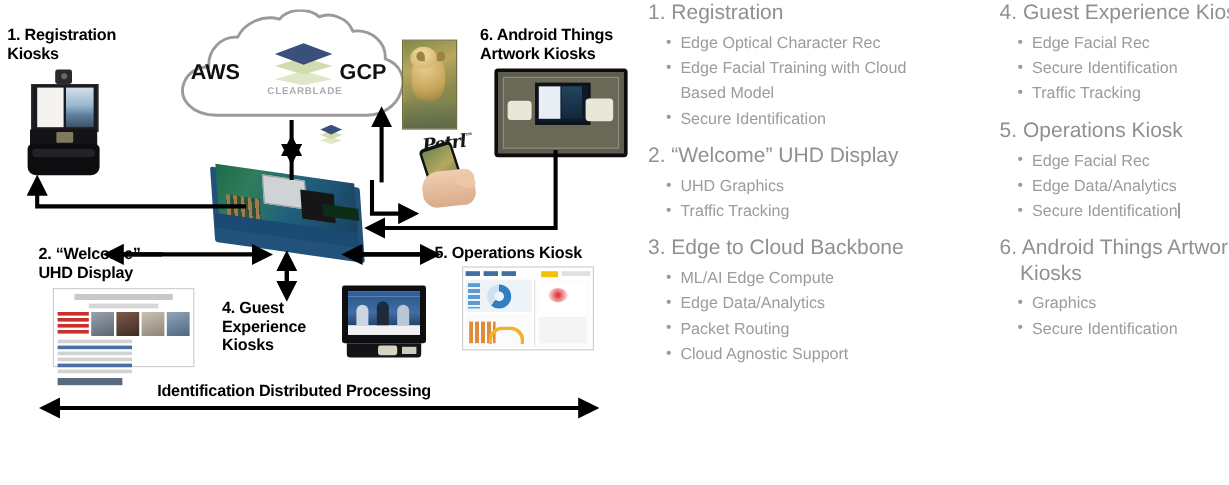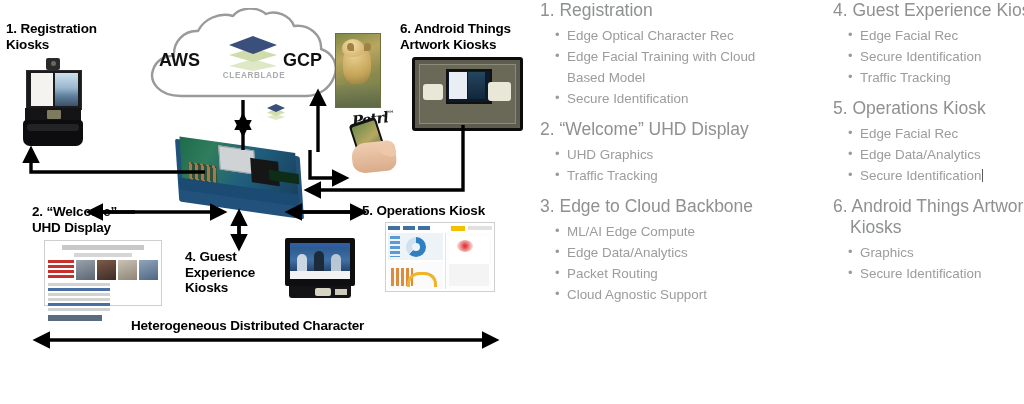--- a/index.html
+++ b/index.html
@@ -408,7 +408,7 @@
 
     <div class="dlabel" style="left:362px;top:203px;">5. Operations Kiosk</div>
 
-    <div class="dlabel" style="left:131px;top:318px;">Heterogeneous Distributed Character</div>
+    <div class="dlabel" style="left:131px;top:318px;">Identification Distributed Processing</div>
   </div>
 
   <div class="txtcol col1" id="col1">

